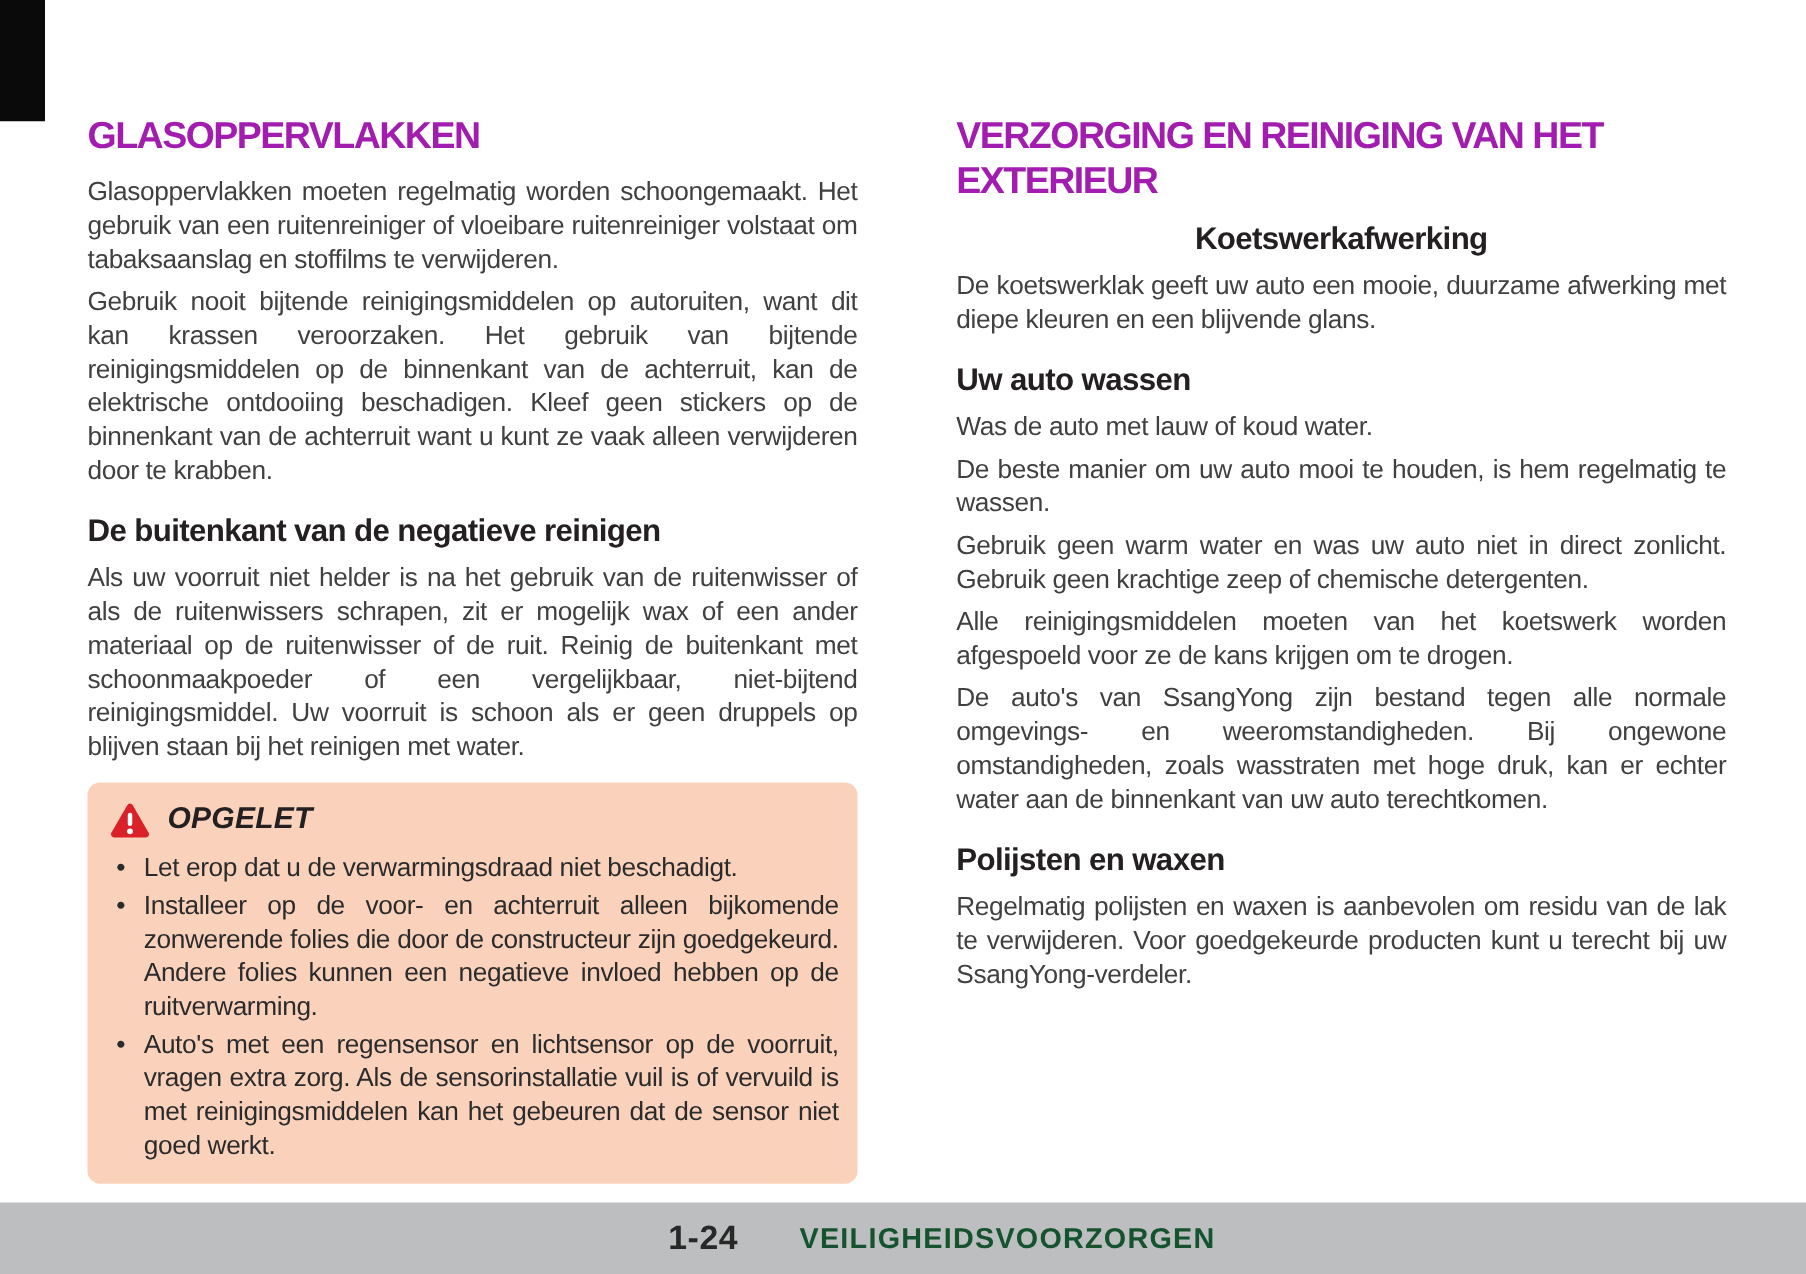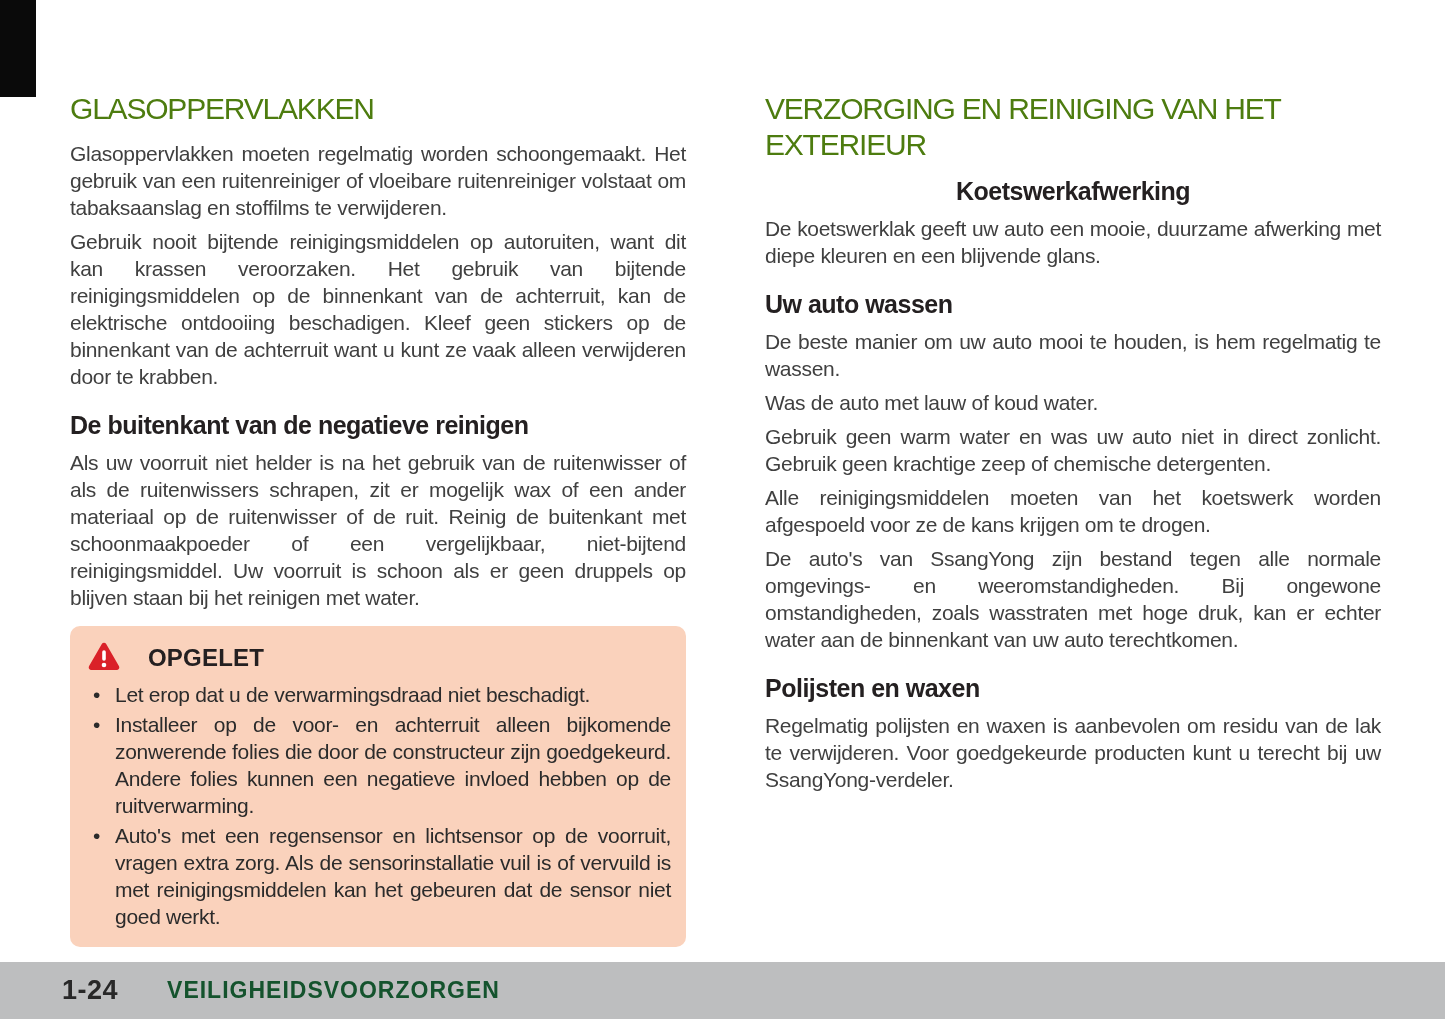--- a/index.html
+++ b/index.html
@@ -33,9 +33,9 @@
     margin: 0 0 13px 0;
     font-size: 30px;
     line-height: 36px;
-    font-weight: normal;
+    font-weight: bold;
     letter-spacing: -1.2px;
-    color: #4d7c0f;
+    color: #a21caf;
   }
   h2 {
     margin: 21px 0 9px 0;

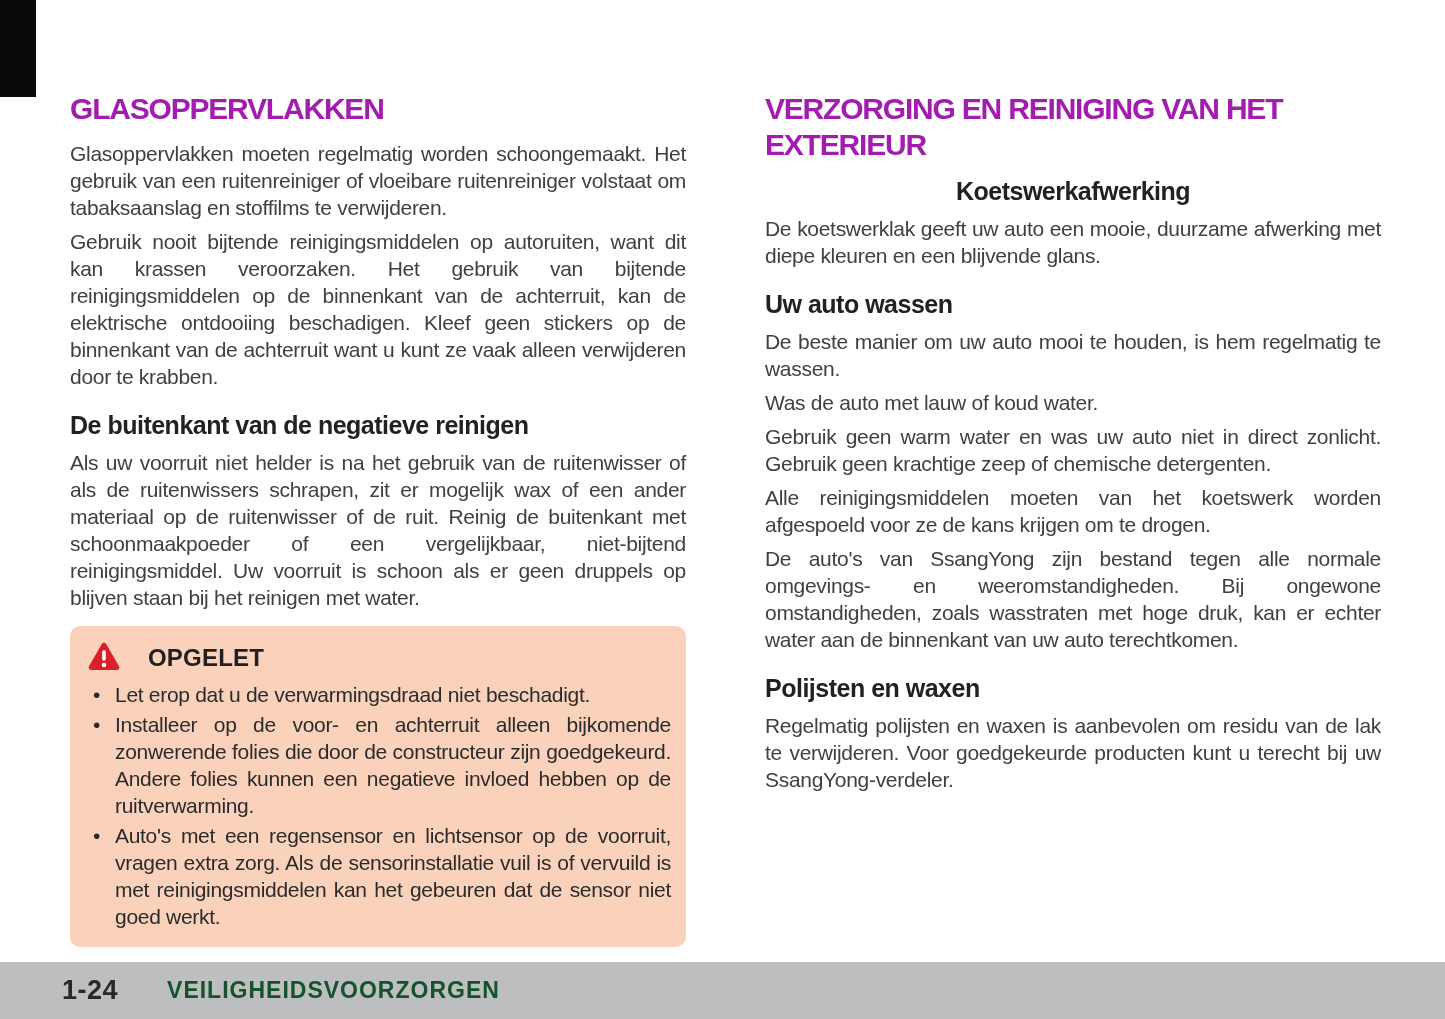--- a/index.html
+++ b/index.html
@@ -165,8 +165,8 @@
     <p>De koetswerklak geeft uw auto een mooie, duurzame afwerking met diepe kleuren en een blijvende glans.</p>
 
     <h2>Uw auto wassen</h2>
+    <p>Was de auto met lauw of koud water.</p>
     <p>De beste manier om uw auto mooi te houden, is hem regelmatig te wassen.</p>
-    <p>Was de auto met lauw of koud water.</p>
     <p>Gebruik geen warm water en was uw auto niet in direct zonlicht. Gebruik geen krachtige zeep of chemische detergenten.</p>
     <p>Alle reinigingsmiddelen moeten van het koetswerk worden afgespoeld voor ze de kans krijgen om te drogen.</p>
     <p>De auto's van SsangYong zijn bestand tegen alle normale omgevings- en weeromstandigheden. Bij ongewone omstandigheden, zoals wasstraten met hoge druk, kan er echter water aan de binnenkant van uw auto terechtkomen.</p>

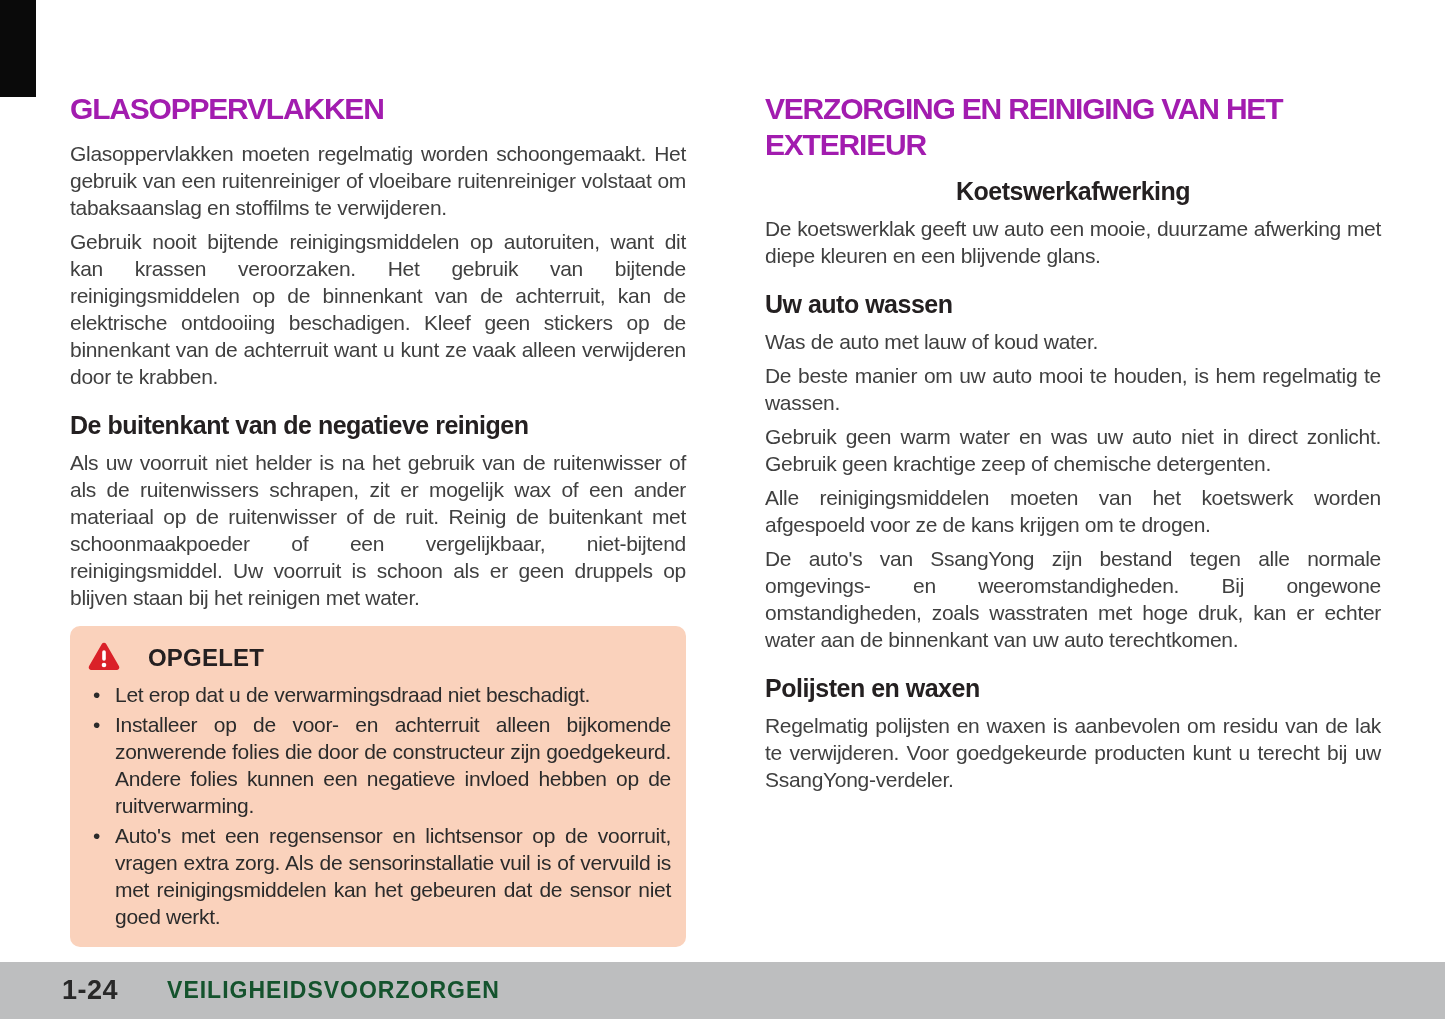--- a/index.html
+++ b/index.html
@@ -62,9 +62,10 @@
   }
   .warning-header {
     display: flex;
-    align-items: flex-end;
-    gap: 27px;
+    align-items: flex-start;
+    gap: 13px;
     margin: 2px 0 9px 2px;
+    font-style: italic;
   }
   .warning-icon { display: inline-flex; flex: none; }
   .warning-title {

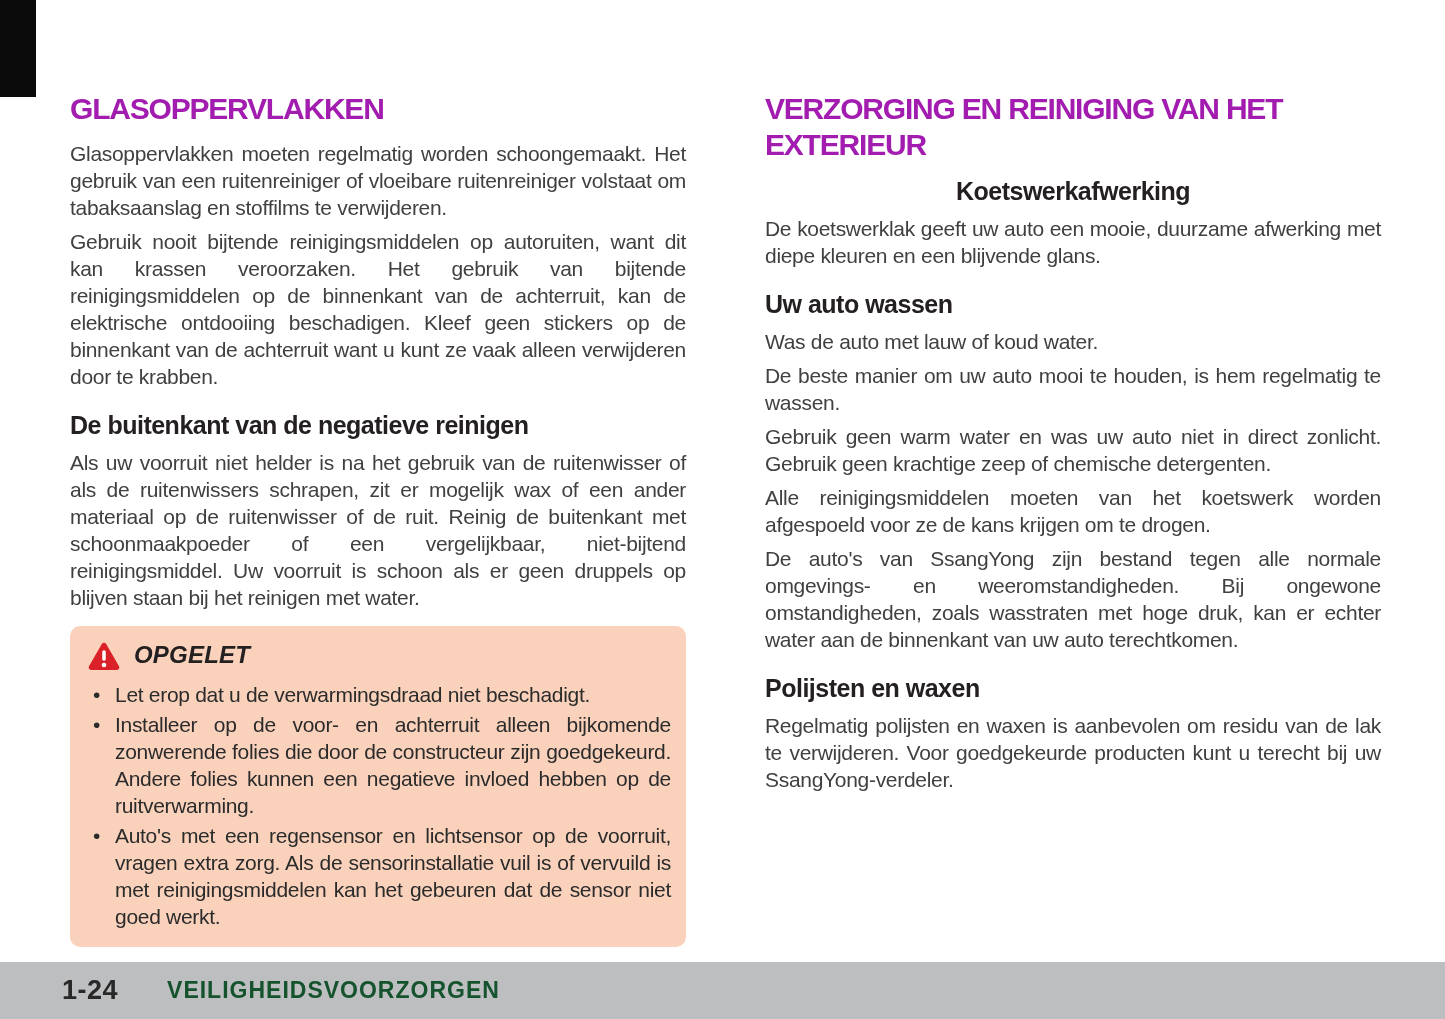--- a/index.html
+++ b/index.html
@@ -101,6 +101,7 @@
     background: #bdbebf;
     display: flex;
     align-items: center;
+    justify-content: center;
   }
   .footer-page-number {
     margin-left: 62px;

